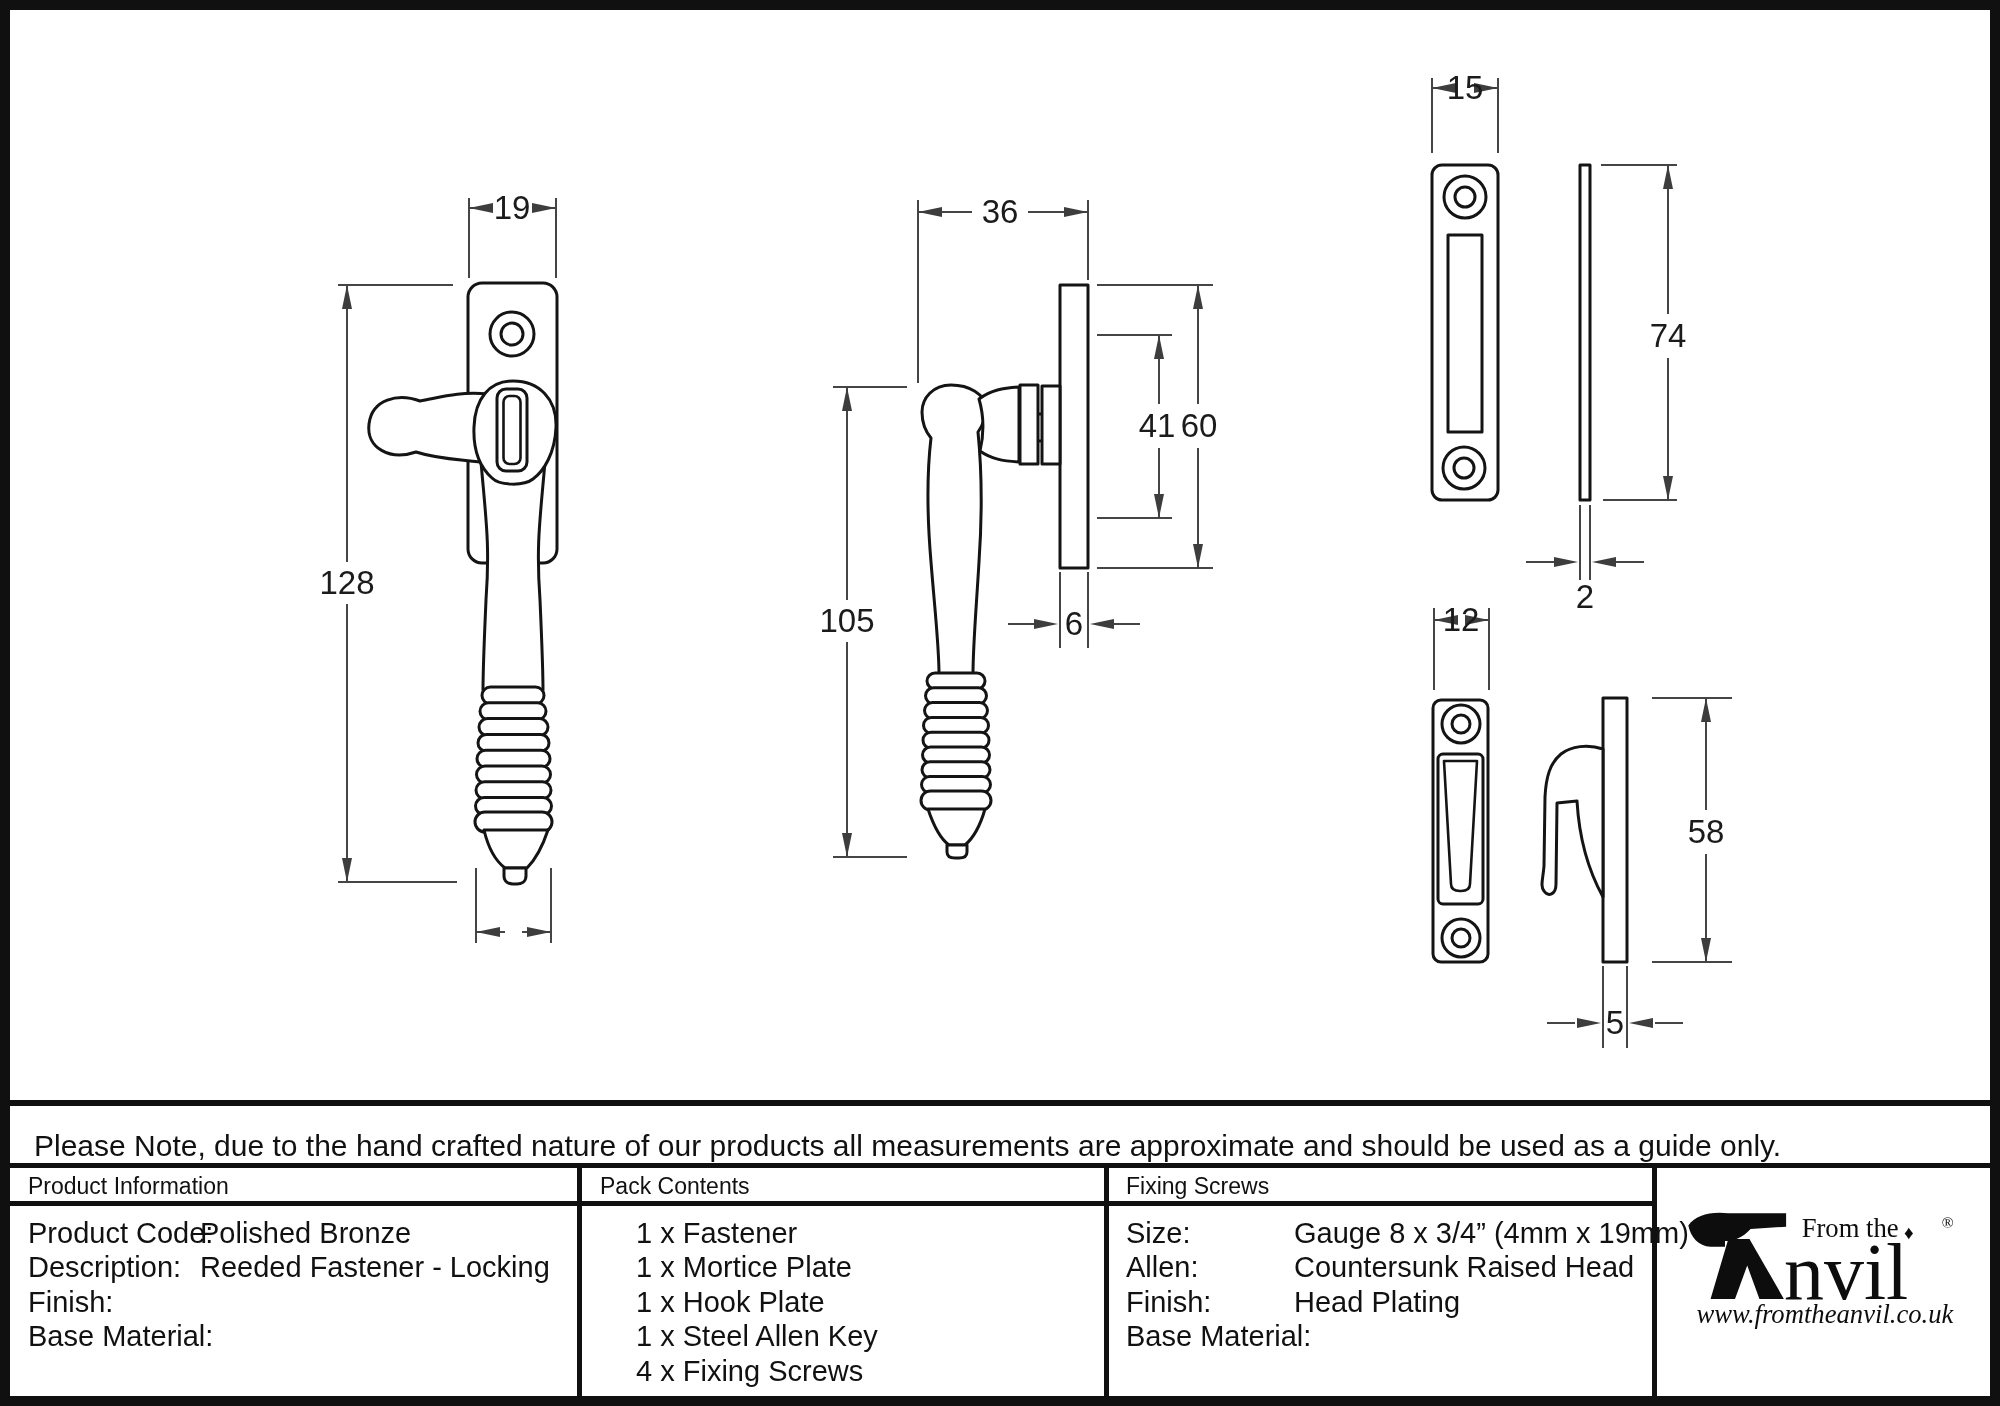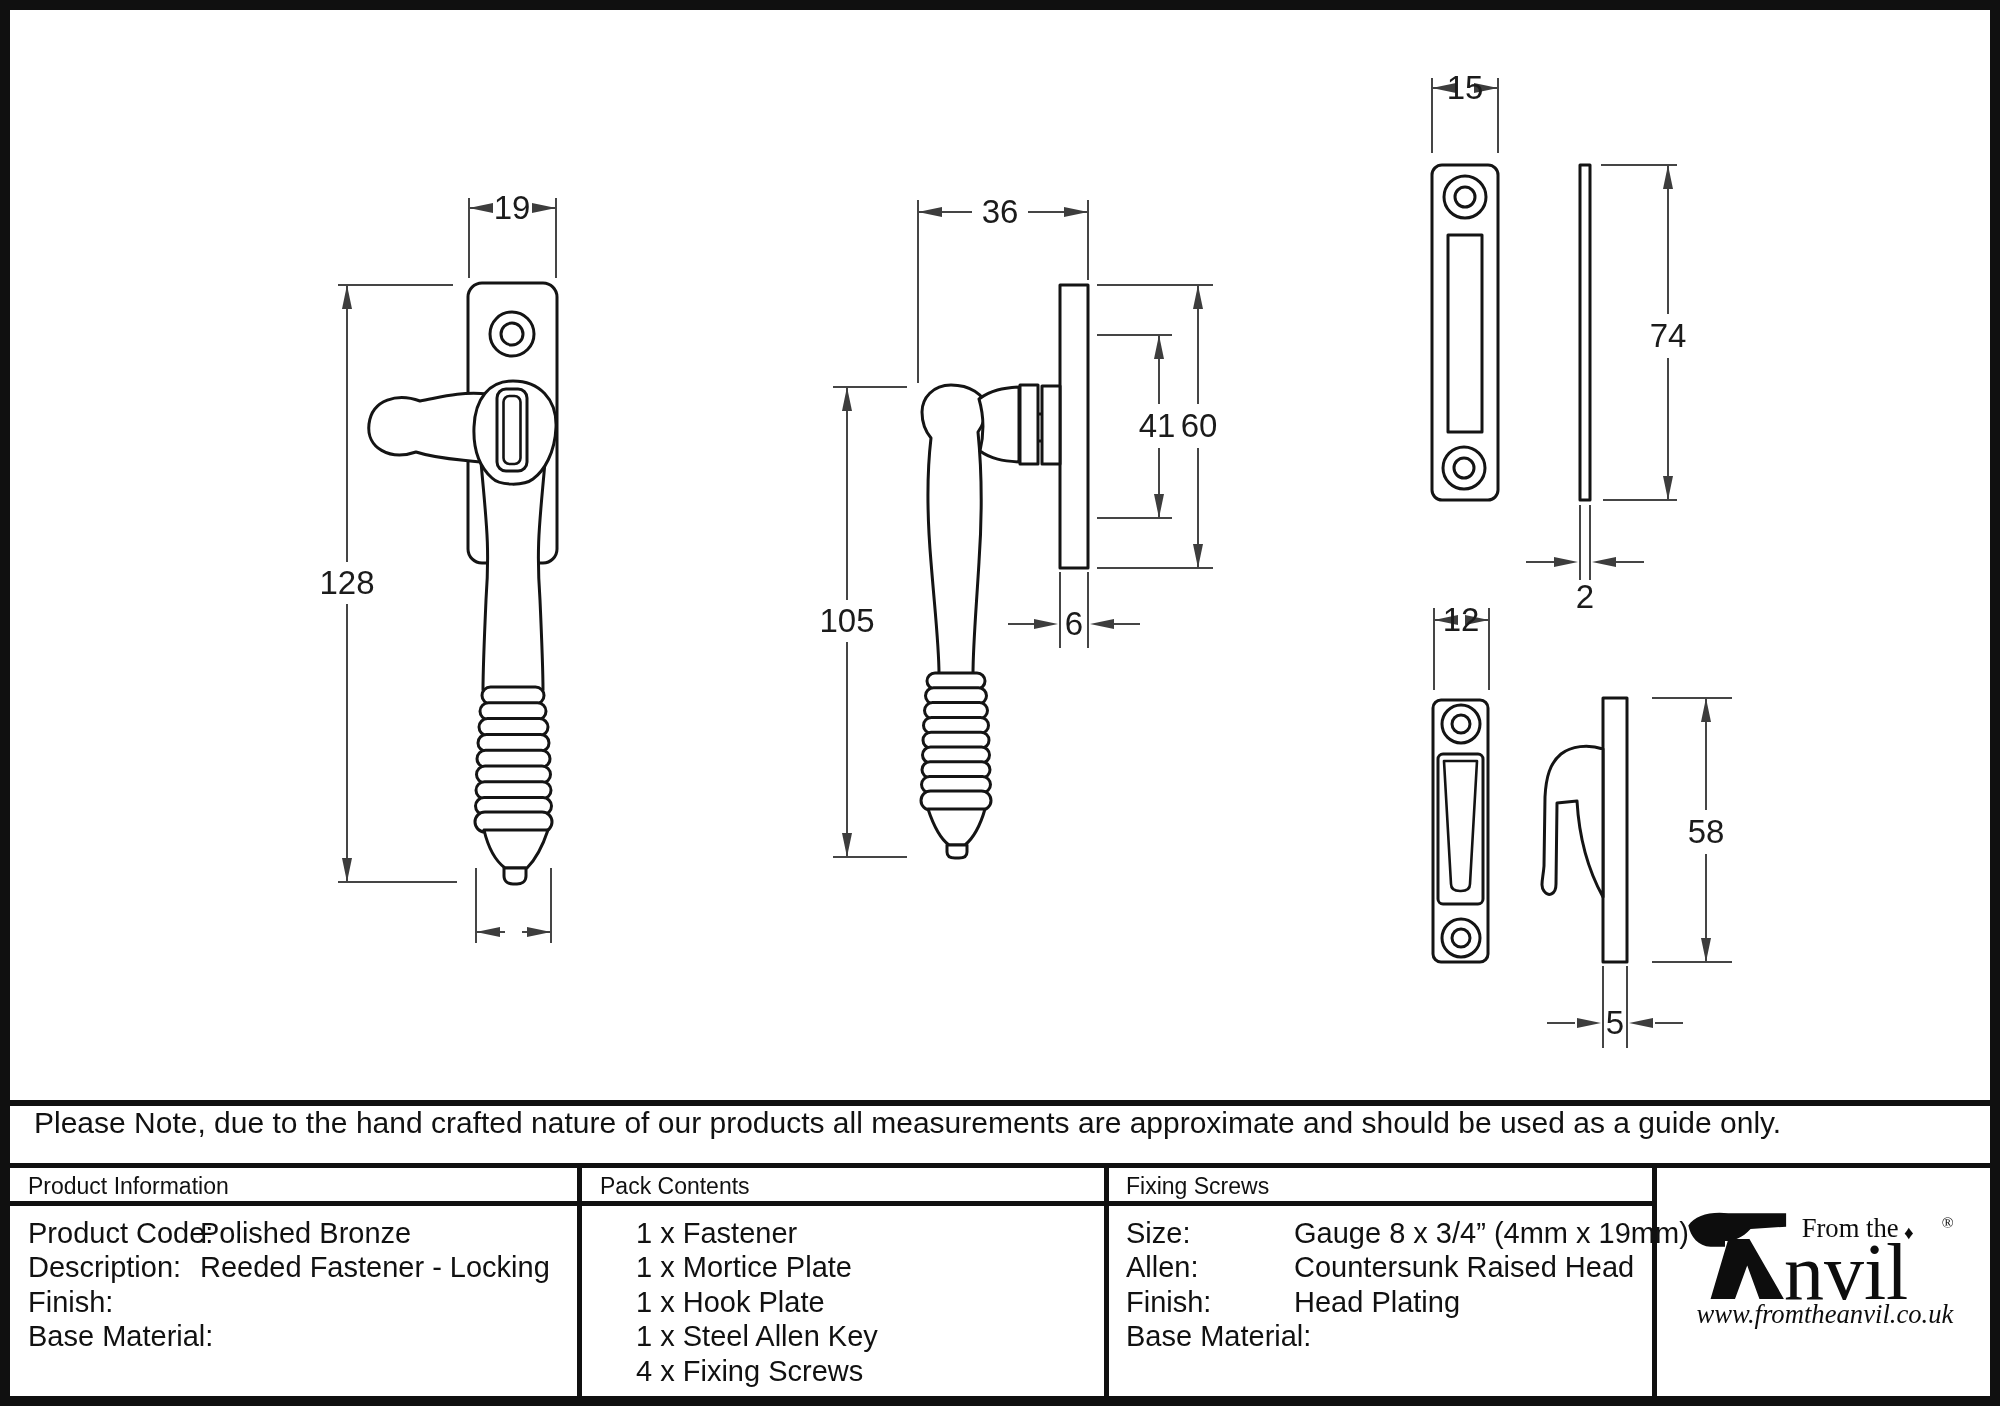--- a/index.html
+++ b/index.html
@@ -17,7 +17,7 @@
   .note-row{
     position:absolute;left:10px;right:10px;top:1100px;height:68px;box-sizing:border-box;
     border-top:6px solid #101010;border-bottom:5px solid #101010;
-    display:flex;align-items:flex-start;padding-left:24px;font-size:30px;background:#fff;z-index:10;
+    display:flex;align-items:flex-end;padding-left:24px;font-size:30px;background:#fff;z-index:10;
   }
   .vline{position:absolute;width:5px;background:#101010;top:1168px;height:228px;z-index:12;}
   .header-underline{position:absolute;left:10px;top:1201px;height:5px;background:#101010;z-index:12;}

